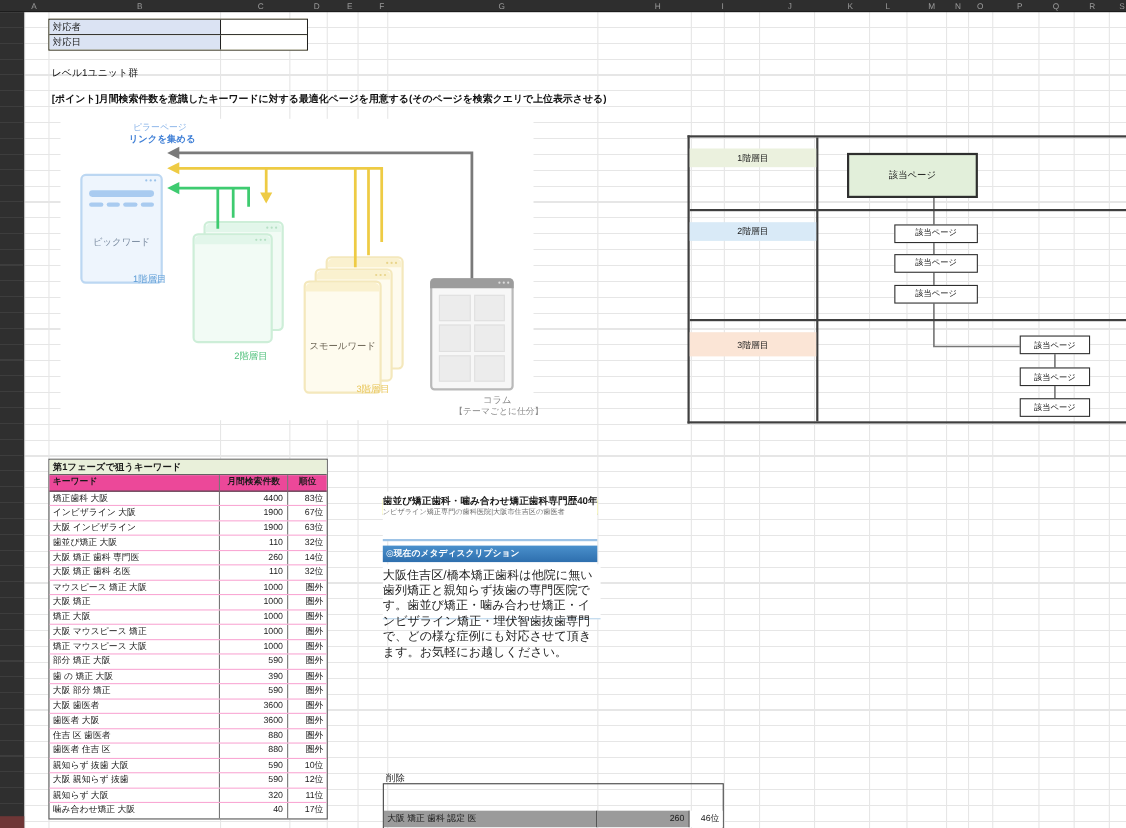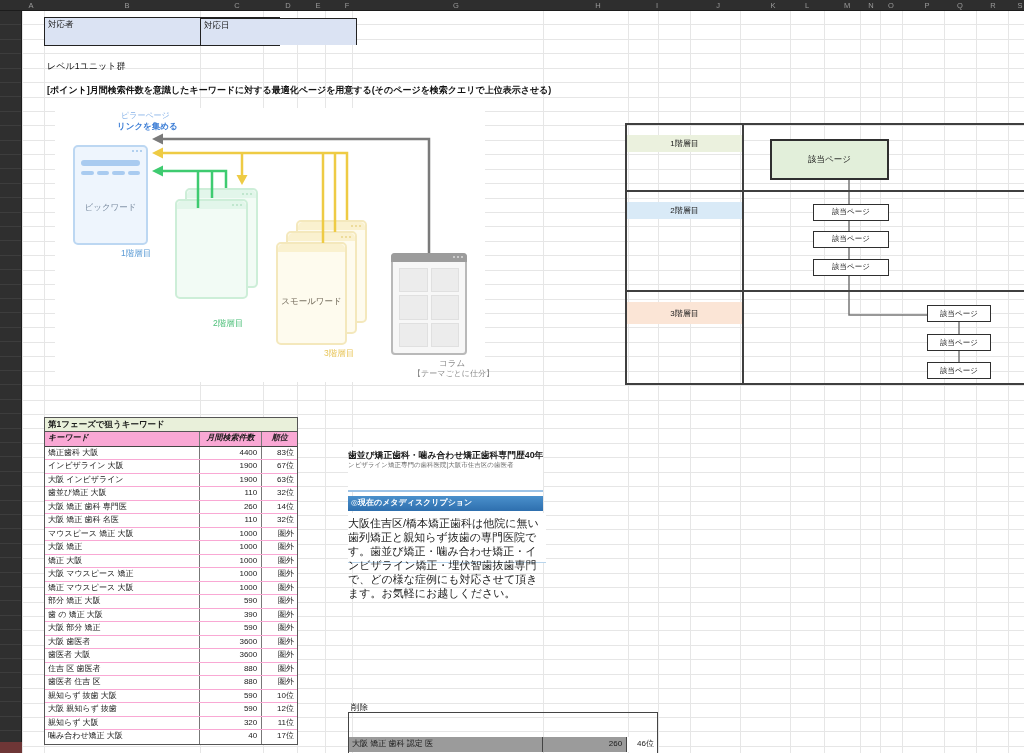--- a/index.html
+++ b/index.html
@@ -24,7 +24,7 @@
 
   
   .top-form { position:absolute; left:44px; top:17px; width:236px; height:29px;
-    border:1.5px solid #222; z-index:2; display:flex; flex-direction:row; background:#fef9c3; }
+    border:1.5px solid #222; z-index:2; display:flex; flex-direction:column; background:#fef9c3; }
   .tf-row { flex:1; display:flex; }
   .tf-row + .tf-row { border-top:1px solid #222; }
   .tf-label { width:156px; background:#dbe3f3; font-size:8.5px; line-height:13px;

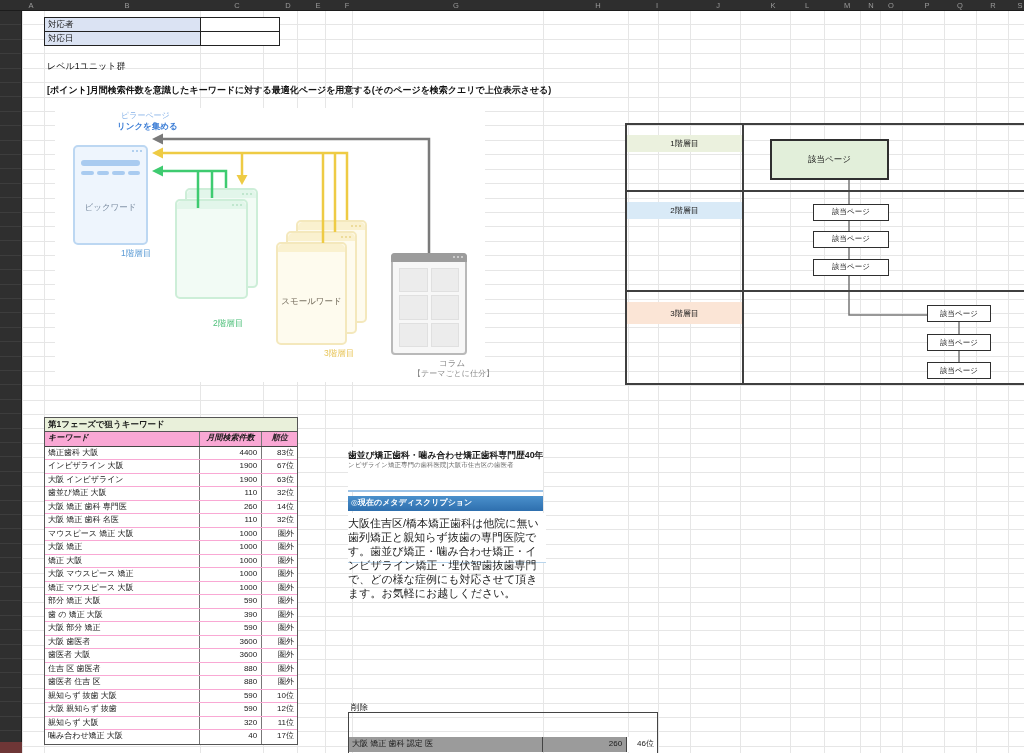--- a/index.html
+++ b/index.html
@@ -37,7 +37,7 @@
   .diagram { position:absolute; left:55px; top:108px; width:430px; height:274px;
     background:#fff; z-index:2; }
   .dg-abs { position:absolute; white-space:nowrap; }
-  .page { position:absolute; border-radius:5px; }
+  .page { position:absolute; border-radius:5px;margin-top:13px; }
   .page .band { position:absolute; left:0; top:0; right:0; height:8px;
     border-radius:5px 5px 0 0; }
   .dots { position:absolute; top:3px; right:4px; width:2px; height:2px; border-radius:50%; }

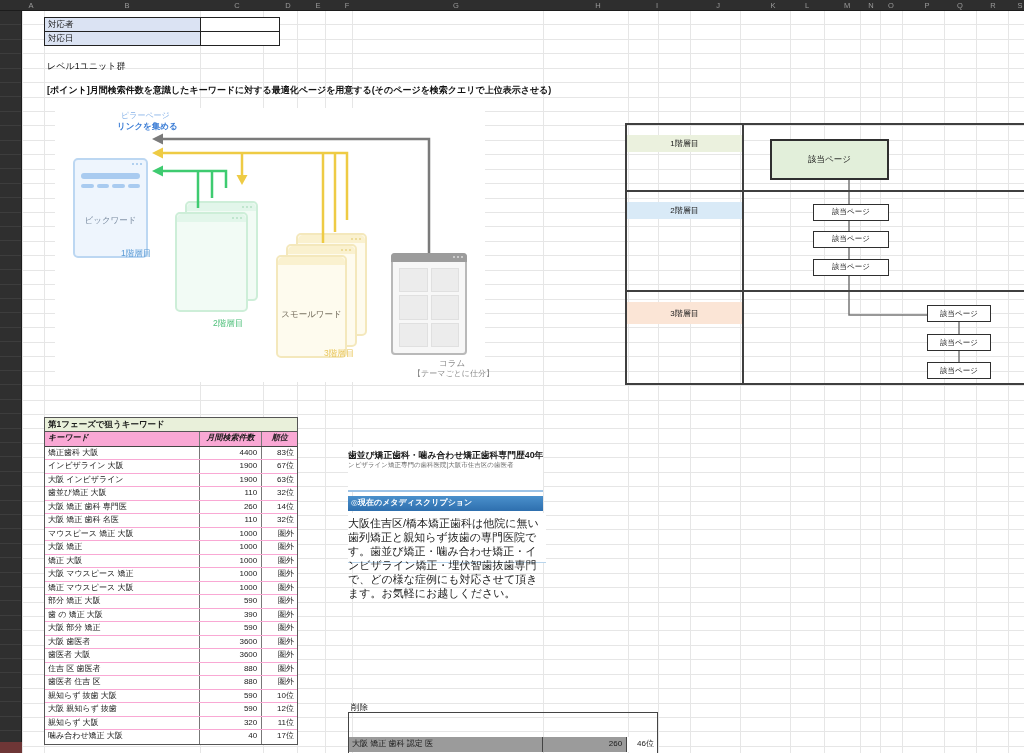--- a/index.html
+++ b/index.html
@@ -81,7 +81,7 @@
     line-height:13px; padding-left:3px; border-bottom:1px solid #555; }
   .krow { display:flex; height:13.52px; border-bottom:1px solid #f9a8d4; }
   .krow:last-child { border-bottom:none; }
-  .krow.head { height:14.5px; background:#f9a8d4; font-weight:bold; border-bottom:1px solid #444;font-style:italic; }
+  .krow.head { height:14.5px; background:#ec4899; font-weight:bold; border-bottom:1px solid #444; }
   .kc { font-size:8px; line-height:12.5px; overflow:hidden; white-space:nowrap; }
   .kc.kw { width:156px; padding-left:3px; border-right:1px solid #777; }
   .kc.vol { width:63px; text-align:right; padding-right:4px; border-right:1px solid #777; }

